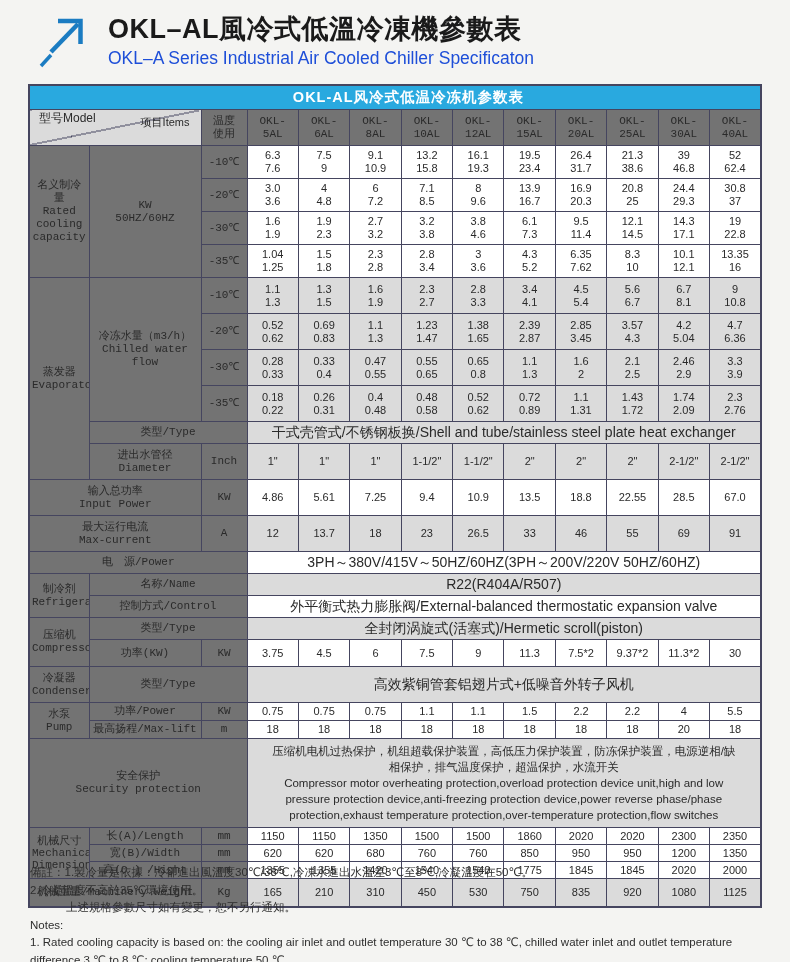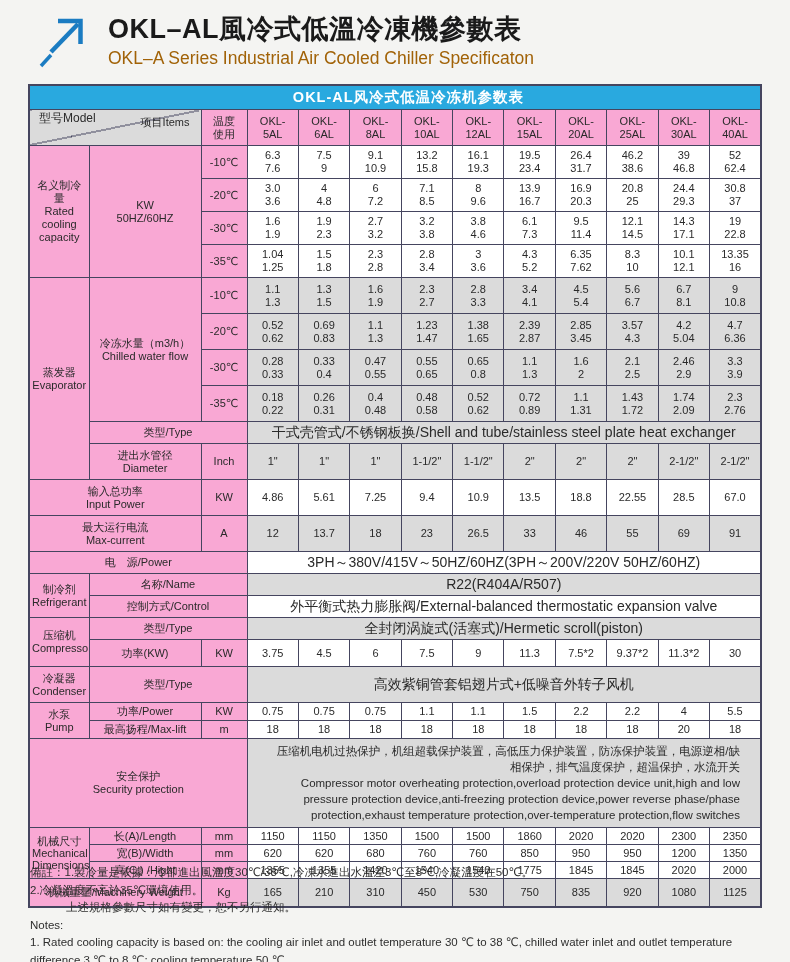--- a/index.html
+++ b/index.html
@@ -8,7 +8,7 @@
   .hdr-block{position:absolute;left:36px;top:12px;display:flex;gap:16px;align-items:center;}
   .logo{width:56px;height:58px;flex:0 0 auto;}
   .titles .t1{font-size:27px;font-weight:600;color:#1a1a1a;letter-spacing:.5px;line-height:32px;}
-  .titles .t2{font-size:17.5px;font-weight:500;color:#a16207;margin-top:3px;}
+  .titles .t2{font-size:17.5px;font-weight:500;color:#1d4ed8;margin-top:3px;}
   table.spec{position:absolute;left:28px;top:84px;width:734px;border-collapse:collapse;table-layout:fixed;background:#fff;border:2px solid #45455f;}
   td{border:1px solid #45455f;text-align:center;vertical-align:middle;font-size:11px;line-height:13px;padding:1px 2px;overflow:hidden;}
   .pre{white-space:pre-line;}

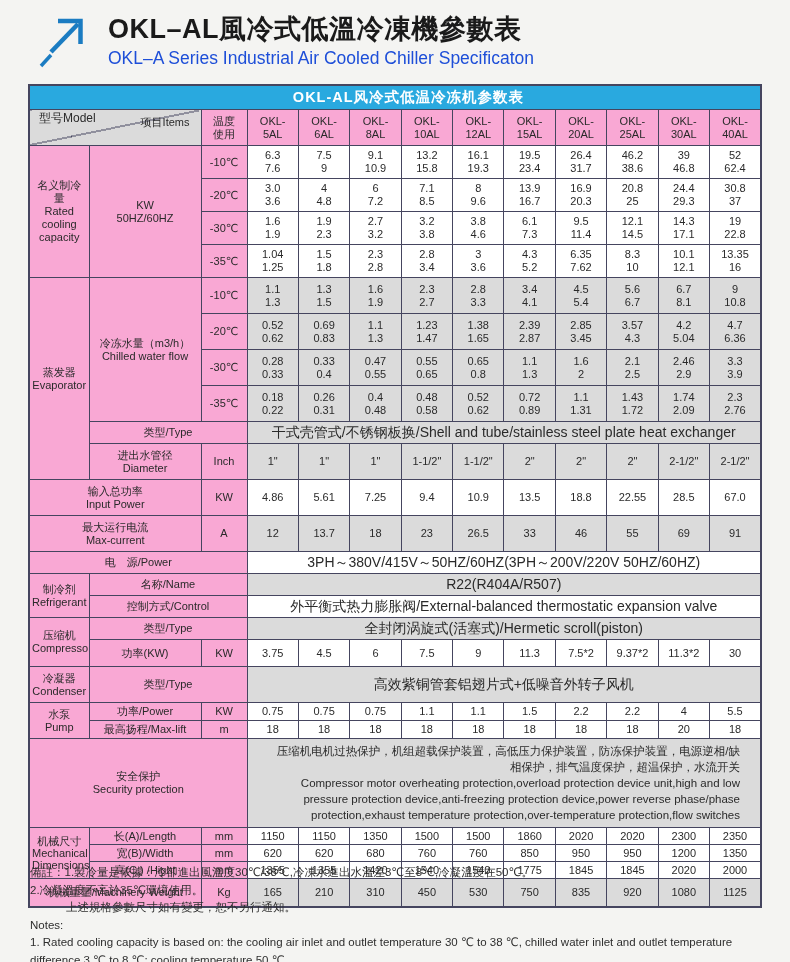--- a/index.html
+++ b/index.html
@@ -12,7 +12,7 @@
   table.spec{position:absolute;left:28px;top:84px;width:734px;border-collapse:collapse;table-layout:fixed;background:#fff;border:2px solid #45455f;}
   td{border:1px solid #45455f;text-align:center;vertical-align:middle;font-size:11px;line-height:13px;padding:1px 2px;overflow:hidden;}
   .pre{white-space:pre-line;}
-  .lb{background:#f9a8d4;}
+  .lb{background:#737373;font-family:Liberation Mono, monospace;}
   .g{background:#dbdbdb;}
   .w{background:#fff;}
   .big{font-size:14px;}

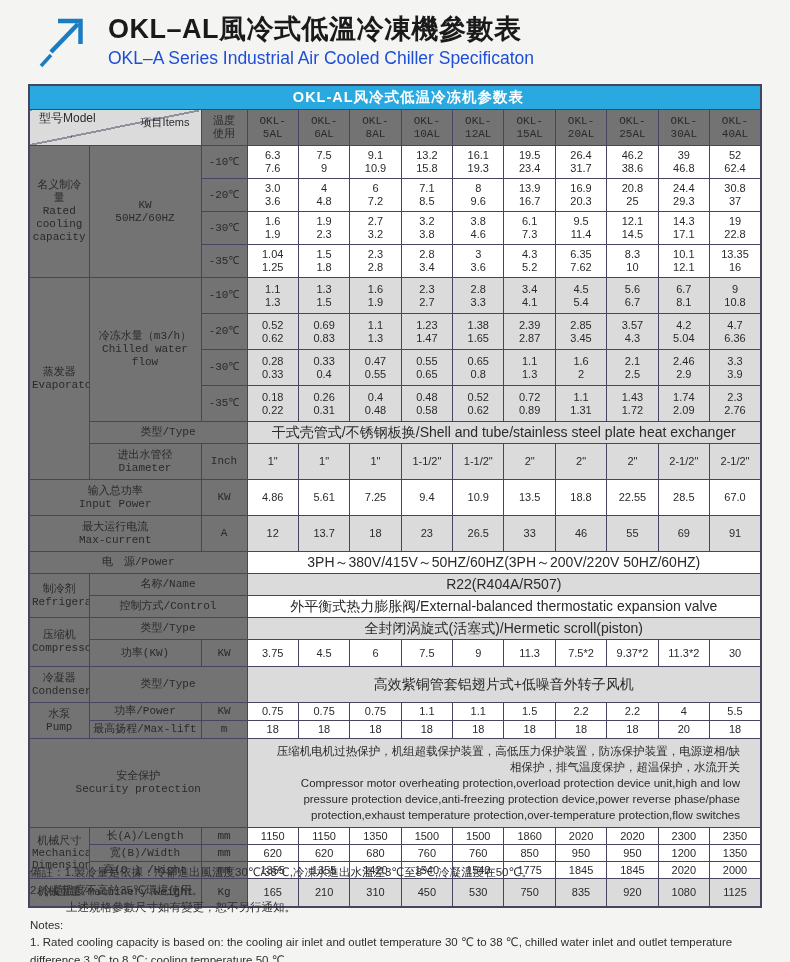--- a/index.html
+++ b/index.html
@@ -118,7 +118,7 @@
 23.4</td>
           <td class="v w pre">26.4
 31.7</td>
-          <td class="v w pre">46.2
+          <td class="v w pre">21.3
 38.6</td>
           <td class="v w pre">39
 46.8</td>

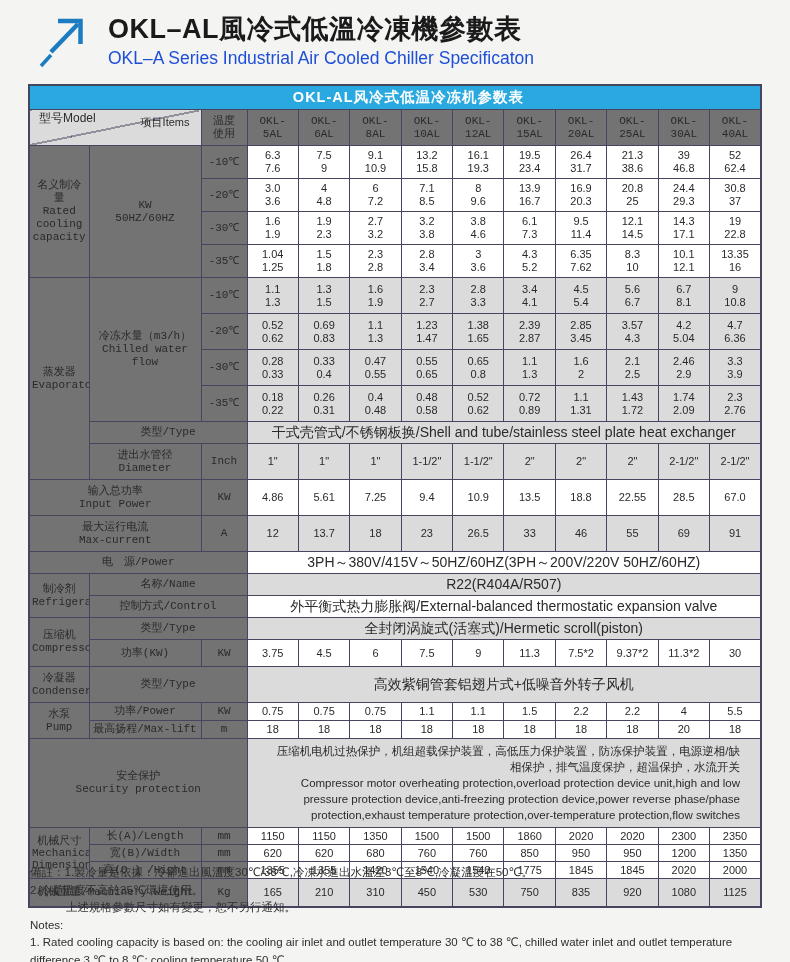--- a/index.html
+++ b/index.html
@@ -31,7 +31,7 @@
   .corner{position:relative;background-color:#dbdbdb;background-image:linear-gradient(to bottom right,rgba(0,0,0,0) calc(50% - 1px),#45455f calc(50% - 1px),#45455f 50%,rgba(0,0,0,0) 50%);}
   .corner .c-model{position:absolute;left:9px;bottom:20px;font-size:12px;}
   .corner .c-items{position:absolute;right:11px;top:6px;font-size:11px;}
-  .sectxt{text-align:right;padding:4px 20px;font-size:11.5px;line-height:16px;}
+  .sectxt{text-align:center;padding:4px 20px;font-size:11.5px;line-height:16px;}
   .notes{position:absolute;left:30px;top:864px;width:738px;font-size:11.5px;line-height:17.5px;color:#2e2e2e;}
   .notes .ind1{}
   .notes .ind2{padding-left:36px;}

